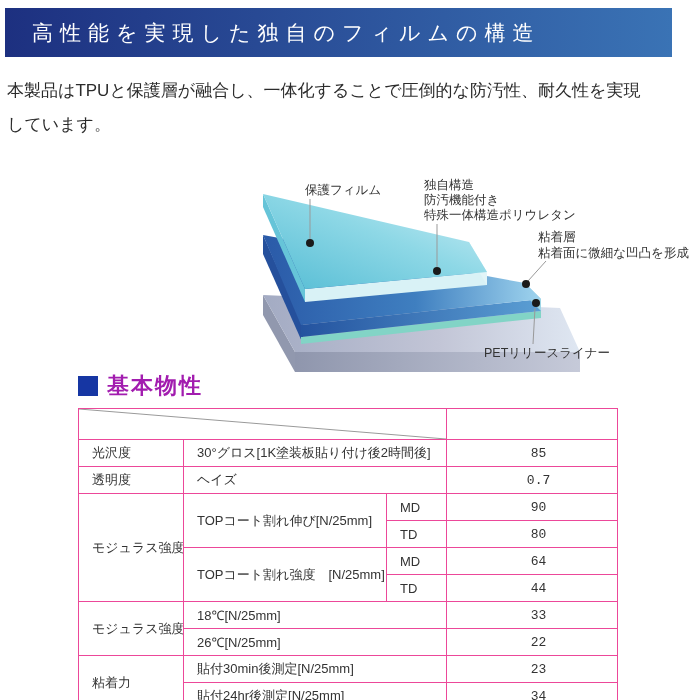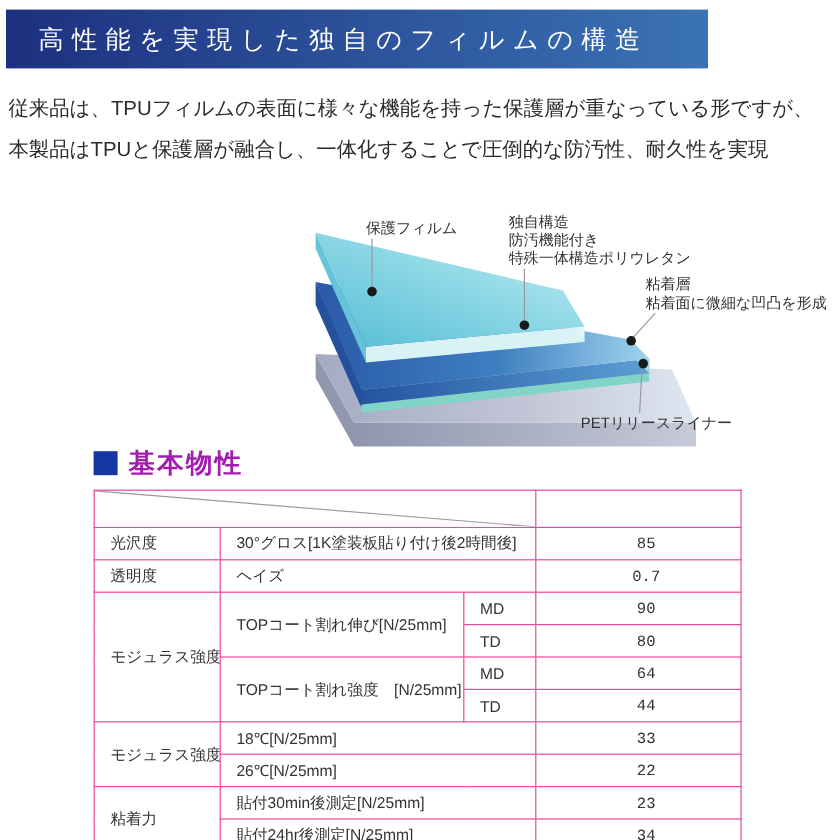--- a/index.html
+++ b/index.html
@@ -9,7 +9,7 @@
   }
   
   .title-band{
-    position:absolute;left:5px;top:8px;width:585px;height:49px;
+    position:absolute;left:5px;top:8px;width:667px;height:49px;
     background:linear-gradient(to right,#1d3080,#3a73b5);
     display:flex;align-items:center;
   }

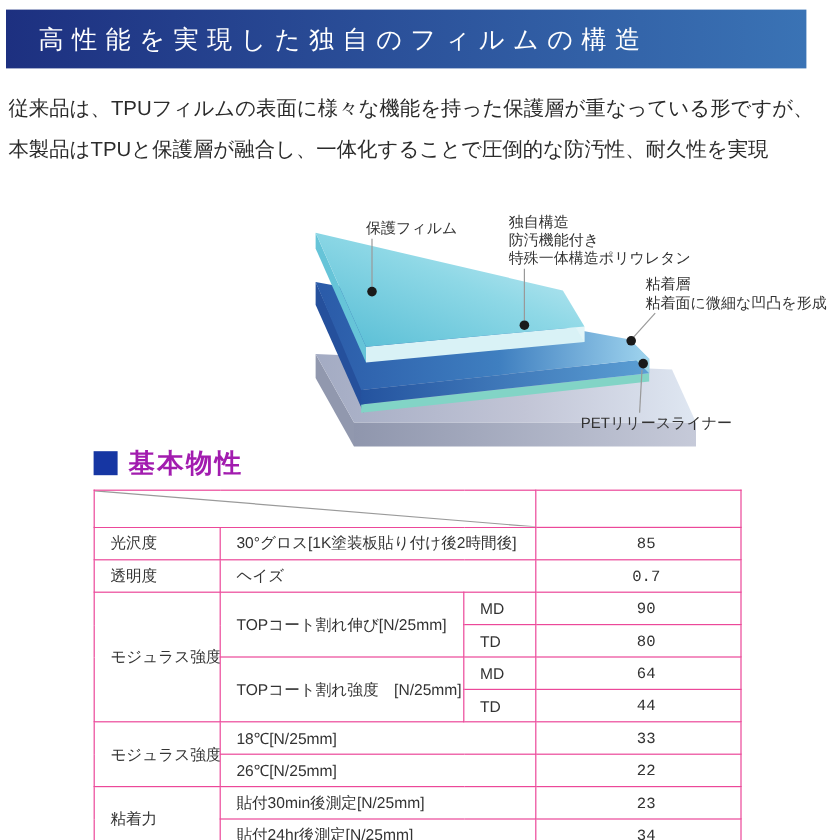--- a/index.html
+++ b/index.html
@@ -64,7 +64,6 @@
 </div>
 
 <div class="intro">
-  <div>従来品は、TPUフィルムの表面に様々な機能を持った保護層が重なっている形ですが、</div>
   <div>本製品はTPUと保護層が融合し、一体化することで圧倒的な防汚性、耐久性を実現</div>
 </div>
 

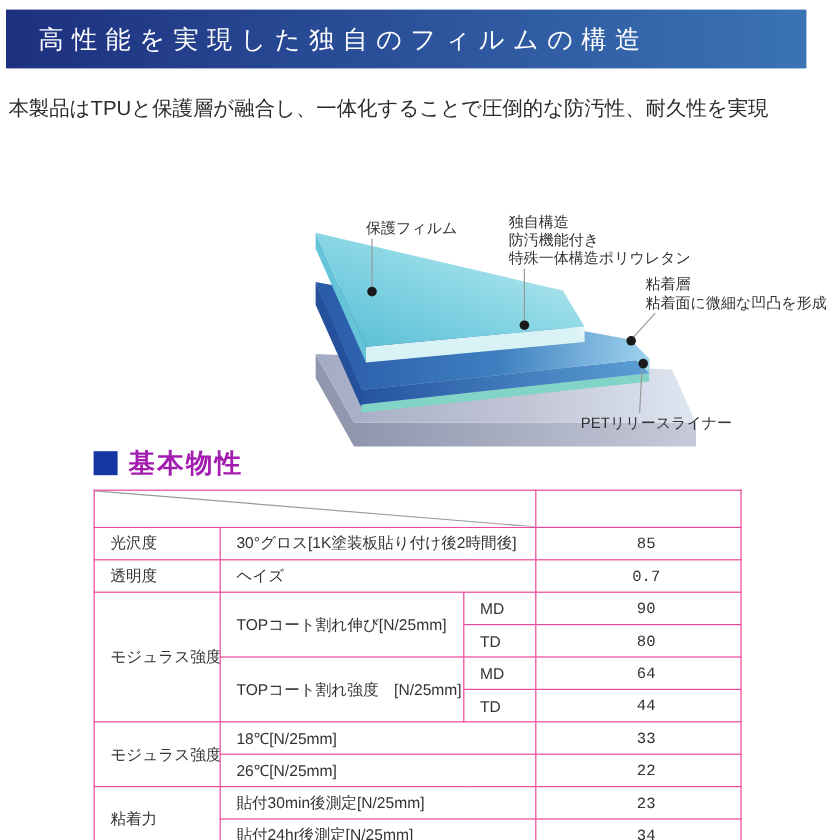--- a/index.html
+++ b/index.html
@@ -65,6 +65,7 @@
 
 <div class="intro">
   <div>本製品はTPUと保護層が融合し、一体化することで圧倒的な防汚性、耐久性を実現</div>
+  <div>しています。</div>
 </div>
 
 <div class="diagram">

